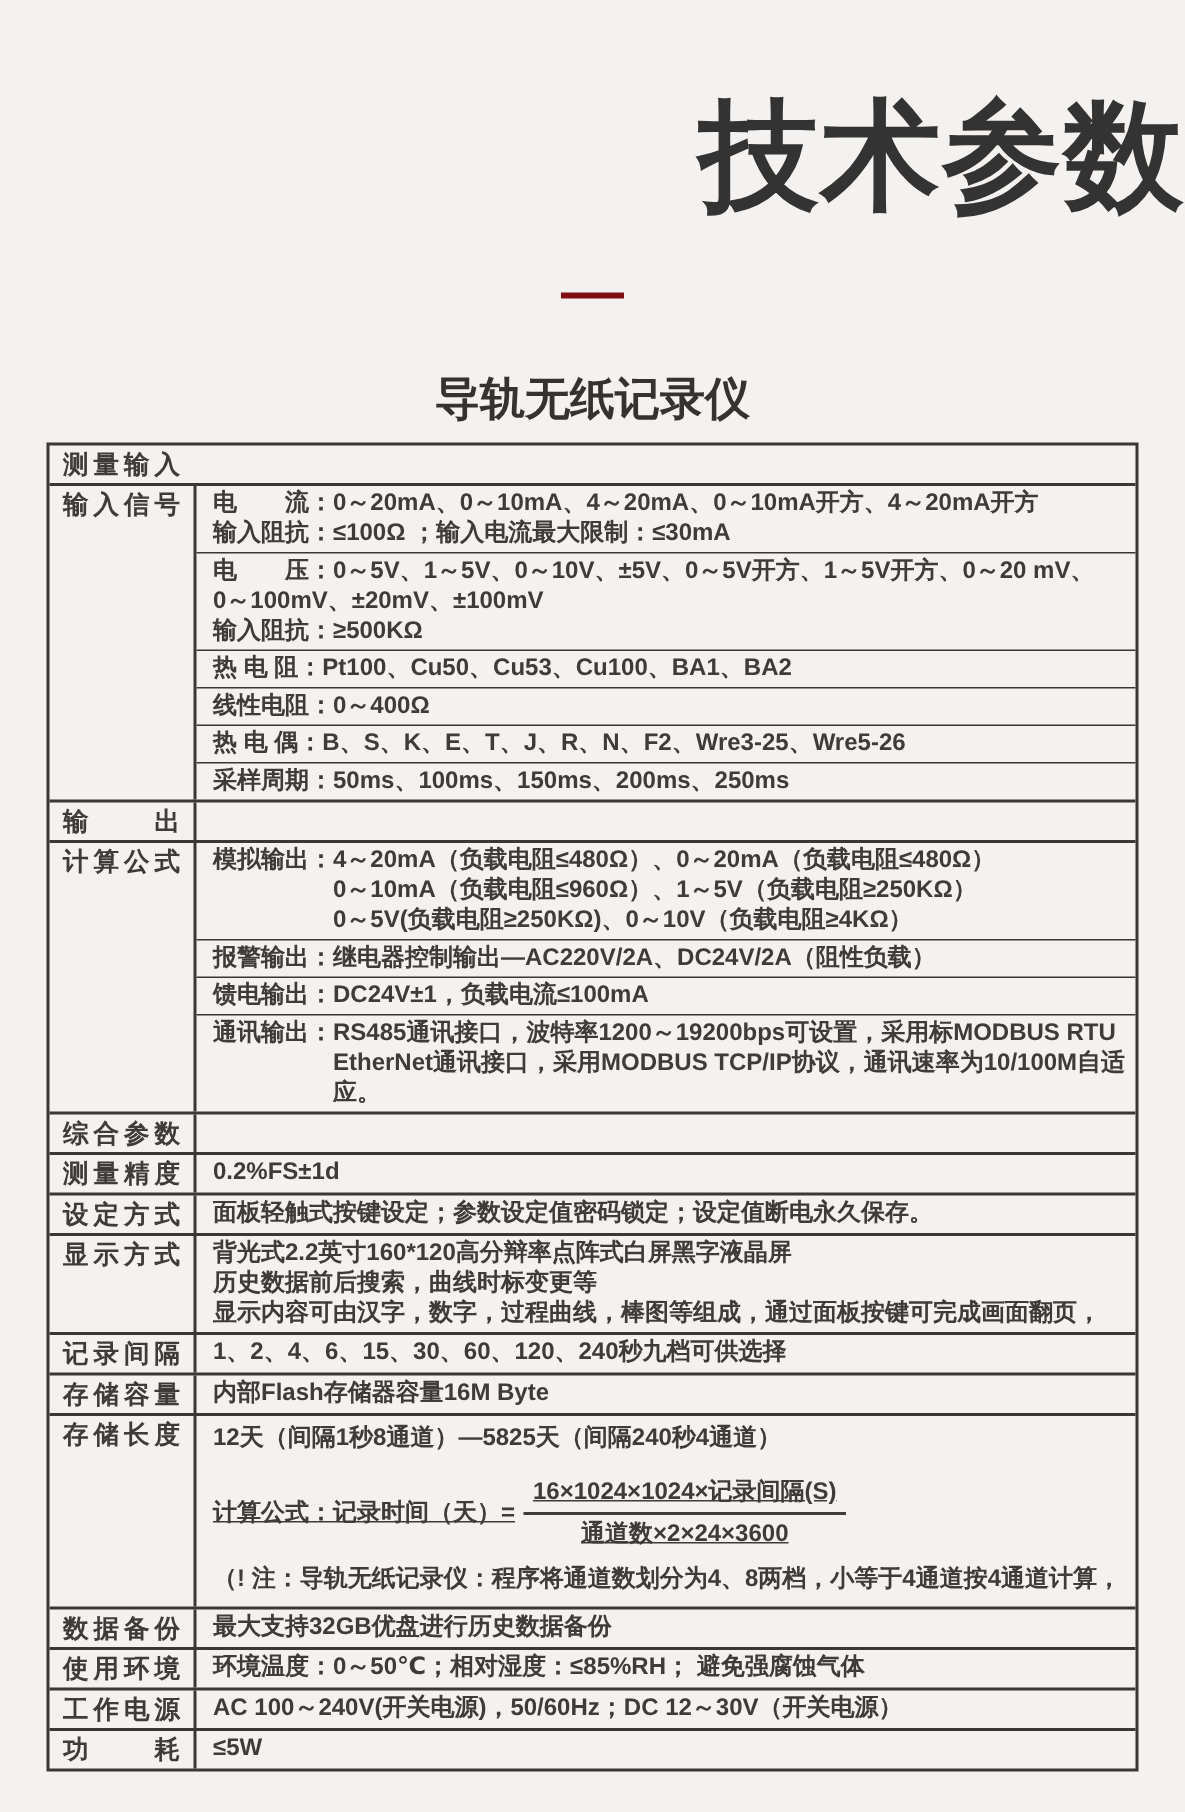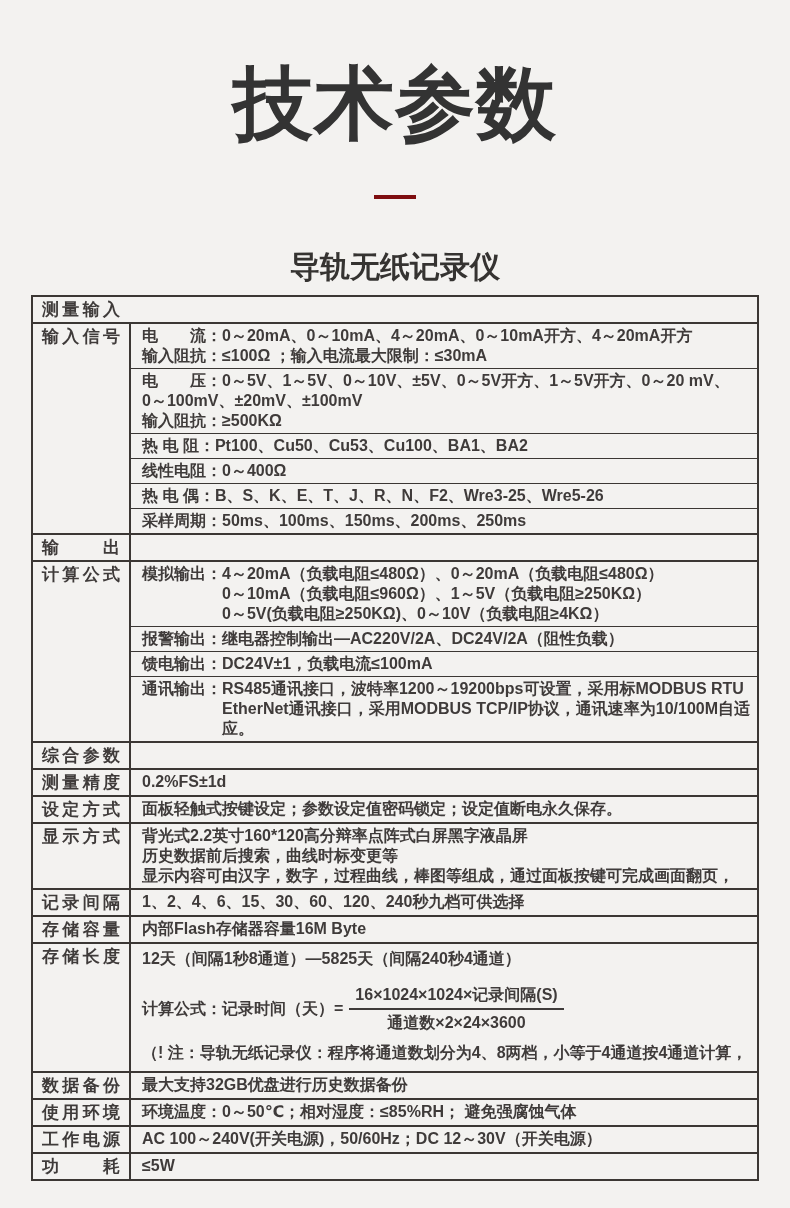--- a/index.html
+++ b/index.html
@@ -13,7 +13,7 @@
     font-family:"Liberation Sans","DejaVu Sans",sans-serif;
   }
   .title{
-    margin:62px 0 0;text-align:center;
+    margin:62px 0 0;text-align:right;
     font-size:80px;line-height:84px;font-weight:900;
     color:var(--title);letter-spacing:1px;
   }

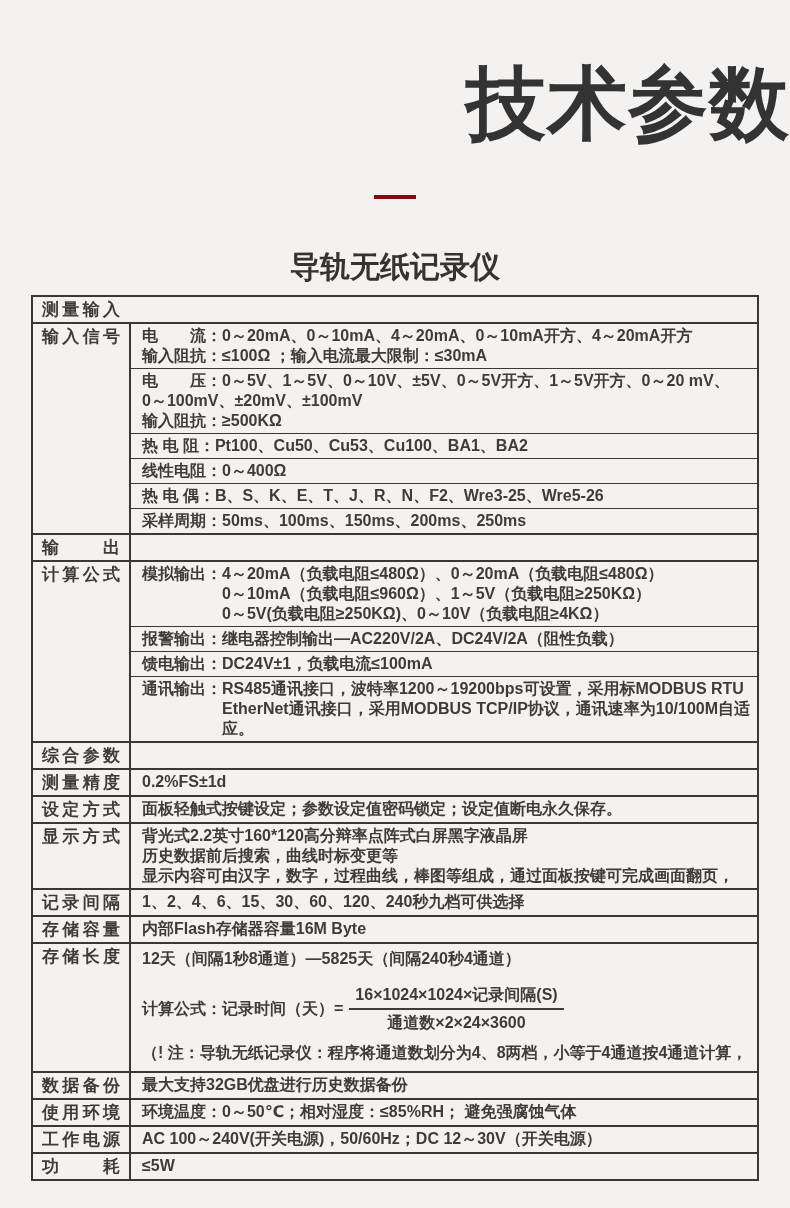--- a/index.html
+++ b/index.html
@@ -40,7 +40,7 @@
   .tline{font-size:16px;font-weight:600;line-height:20px;min-height:20px;}
   .tline.ind{padding-left:80px;}
   .subrow.storage{padding:5px 4px 8px 11px;}
-  .formula{display:flex;align-items:center;margin:16px 0 10px;}
+  .formula{display:flex;align-items:center;margin:16px 0 10px;text-decoration:underline;}
   .formula .prefix{font-size:16px;font-weight:600;line-height:20px;}
   .frac{display:inline-block;text-align:center;margin-left:6px;font-size:16px;font-weight:600;}
   .frac .num{display:block;border-bottom:2px solid var(--text);padding:0 6px 3px;line-height:20px;}

